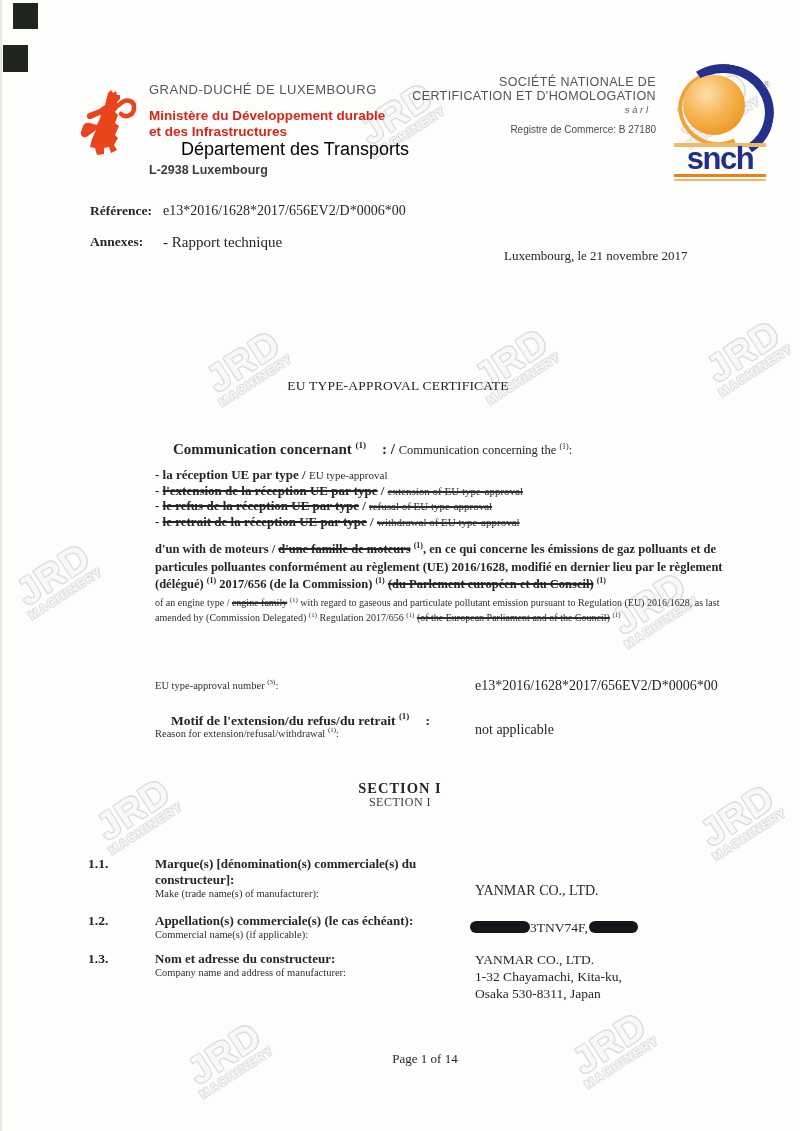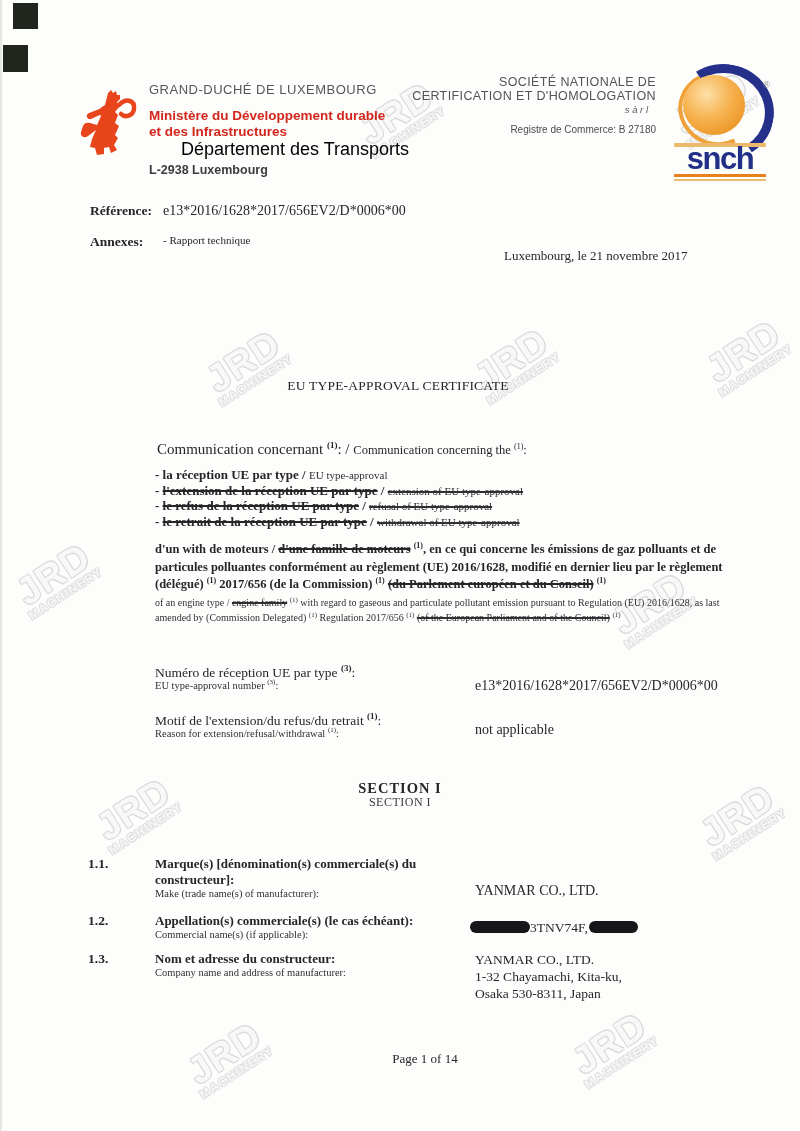--- a/index.html
+++ b/index.html
@@ -47,7 +47,7 @@
   .ref-label{left:90px;top:203px;}
   .ref-value{left:163px;top:203px;font-size:14px;}
   .anx-label{left:90px;top:234px;}
-  .anx1{left:163px;top:234px;font-size:11px;}
+  .anx1{left:163px;top:234px;font-size:15px;}
   .anx2{left:163px;top:249px;font-size:13.5px;}
   .dateline{left:504px;top:248px;font-size:13px;}
 

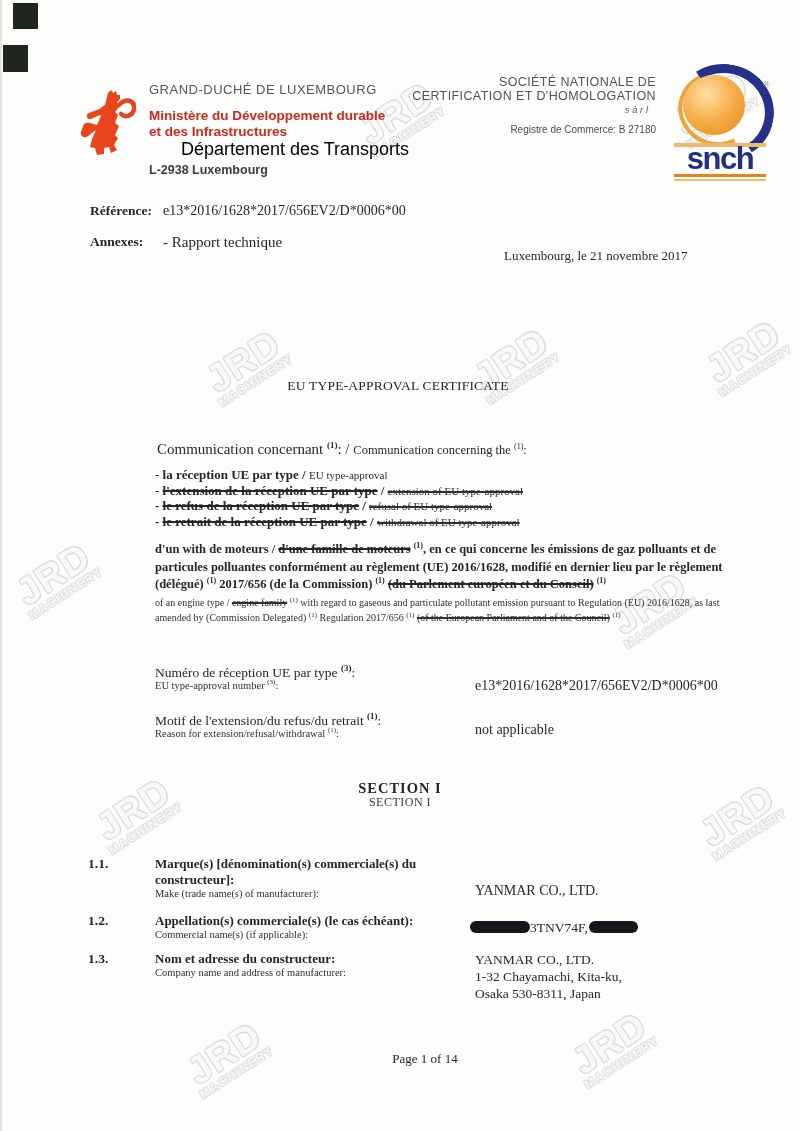--- a/index.html
+++ b/index.html
@@ -57,7 +57,7 @@
 
   
   .comm-h{left:157px;top:440px;}
-  .h-fr{font-weight:normal;font-size:15px;}
+  .h-fr{font-weight:bold;font-size:15px;margin-left:16px;}
   .h-en{font-size:12.5px;}
   .supb{font-weight:bold;font-size:9px;position:relative;top:-6px;}
   .supe{font-size:8px;position:relative;top:-5px;}

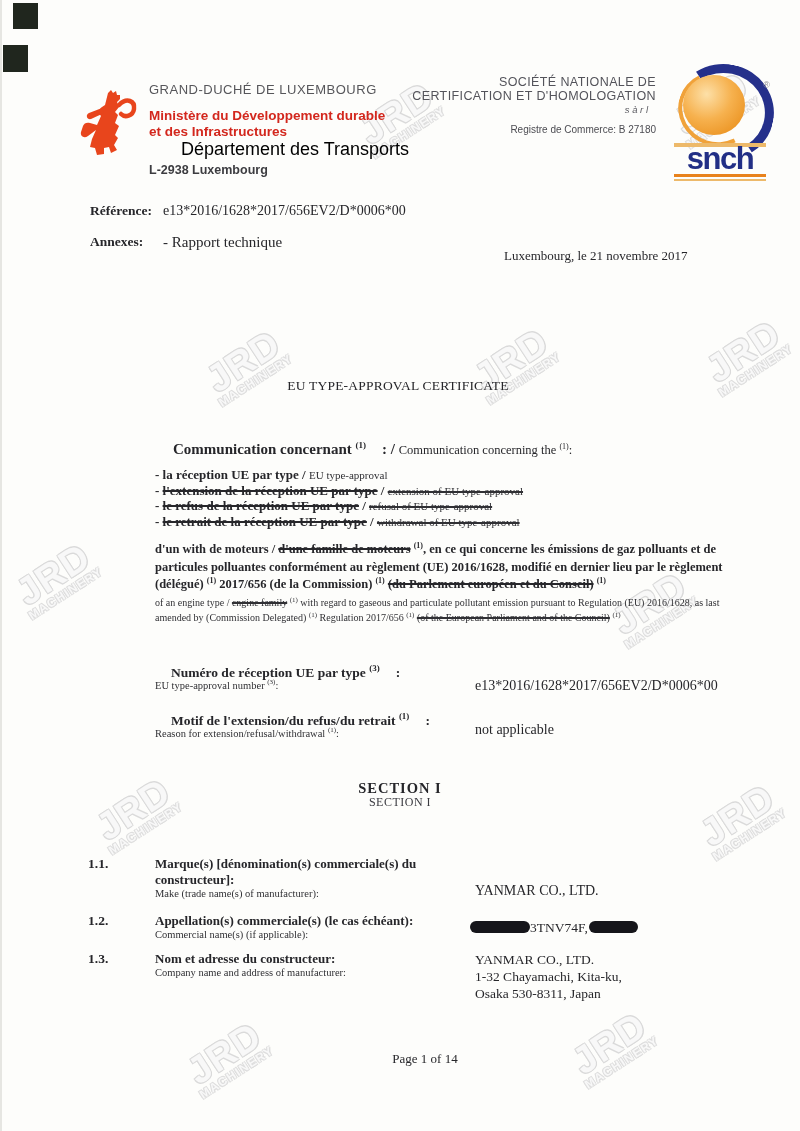--- a/index.html
+++ b/index.html
@@ -223,9 +223,6 @@
     </div>
   </div>
 
-  <div class="abs appr-fr nowrap">
-    <span class="h-fr" style="font-size:13.5px">Numéro de réception UE par type </span><span class="supb">(3)</span><span class="h-fr" style="font-size:13.5px">:</span>
-  </div>
   <div class="abs appr-en nowrap">
     <span>EU type-approval number </span><span class="supe" style="font-size:7px">(3)</span><span>:</span>
   </div>

